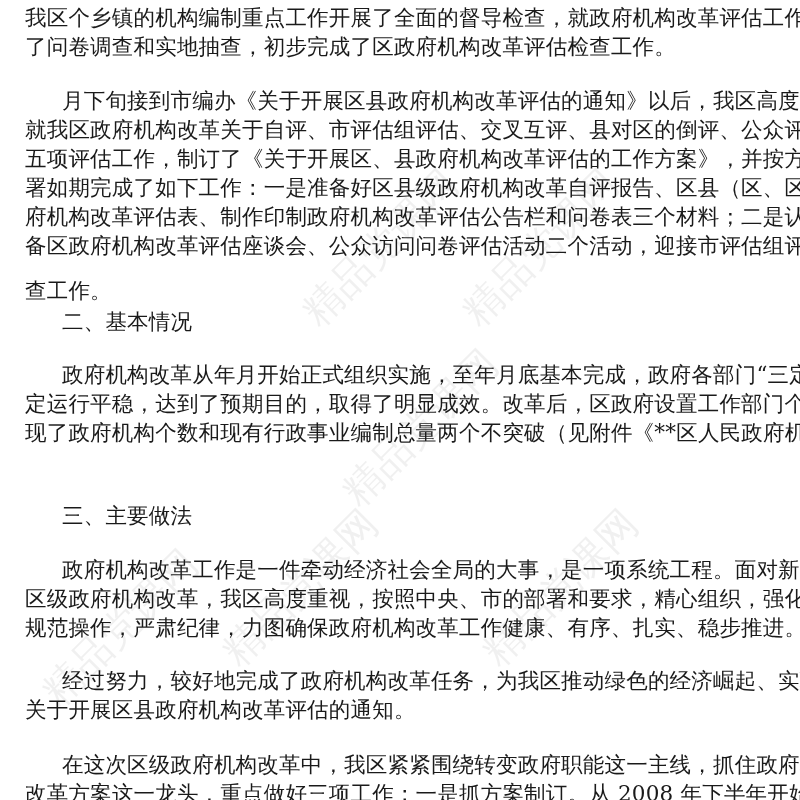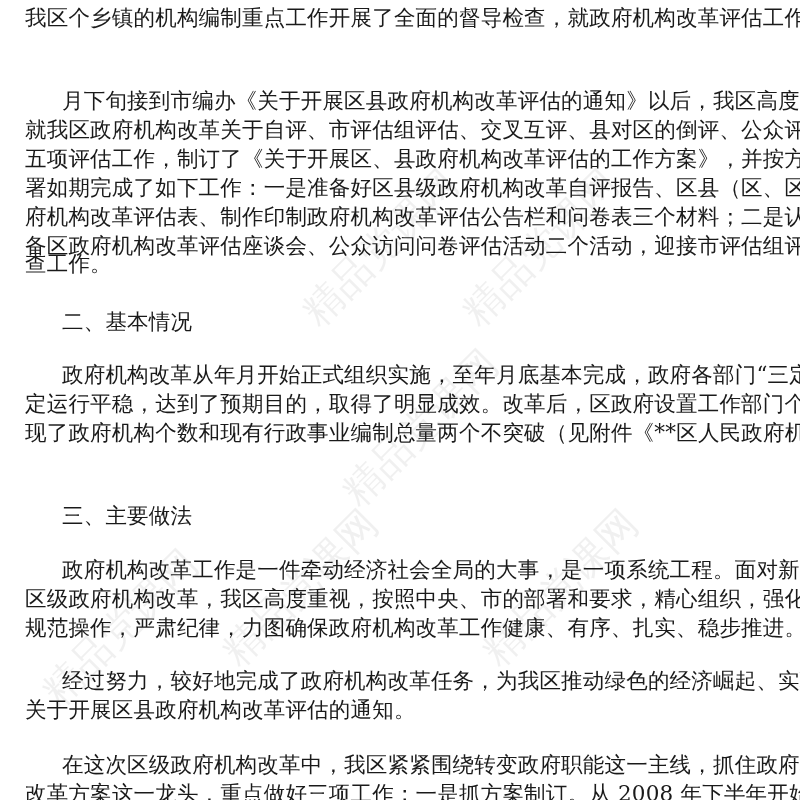--- a/index.html
+++ b/index.html
@@ -24,6 +24,7 @@
   <div class="wm" style="left:460px;top:560px;">精品党课网</div>
 
   <div class="line" style="top:3px">我区个乡镇的机构编制重点工作开展了全面的督导检查，就政府机构改革评估工作开展</div>
+  <div class="line" style="top:32px">了问卷调查和实地抽查，初步完成了区政府机构改革评估检查工作。</div>
 
   <div class="line indent" style="top:86px">月下旬接到市编办《关于开展区县政府机构改革评估的通知》以后，我区高度重视，</div>
   <div class="line" style="top:115px">就我区政府机构改革关于自评、市评估组评估、交叉互评、县对区的倒评、公众评估等</div>

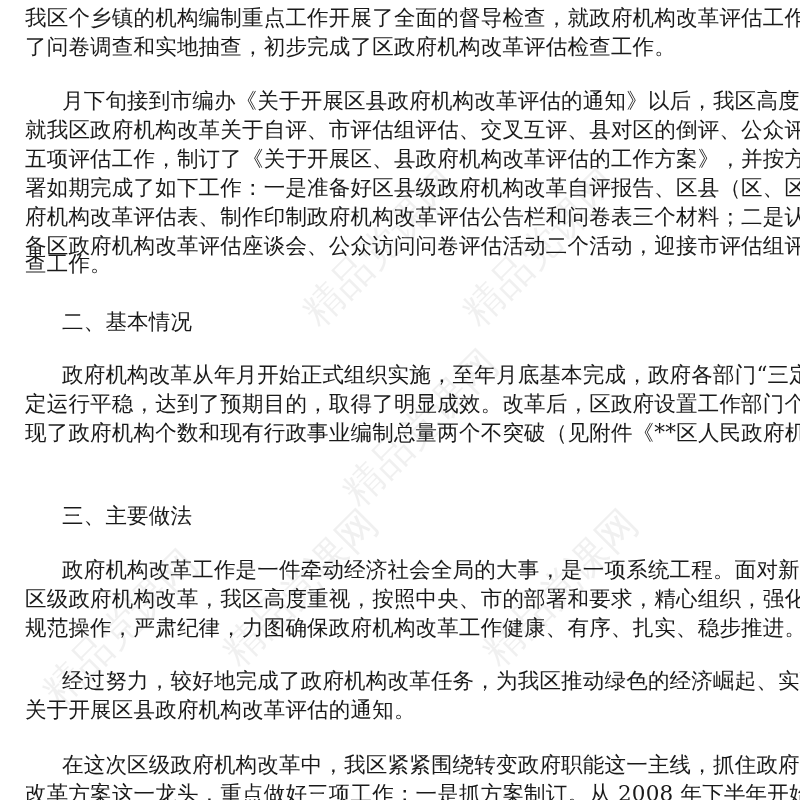--- a/index.html
+++ b/index.html
@@ -32,7 +32,7 @@
   <div class="line" style="top:173px">署如期完成了如下工作：一是准备好区县级政府机构改革自评报告、区县（区、区）政</div>
   <div class="line" style="top:202px">府机构改革评估表、制作印制政府机构改革评估公告栏和问卷表三个材料；二是认真筹</div>
   <div class="line" style="top:231px">备区政府机构改革评估座谈会、公众访问问卷评估活动二个活动，迎接市评估组评估检</div>
-  <div class="line" style="top:249px">查工作。</div>
+  <div class="line" style="top:276px">查工作。</div>
 
   <div class="line indent" style="top:307px">二、基本情况</div>
 

